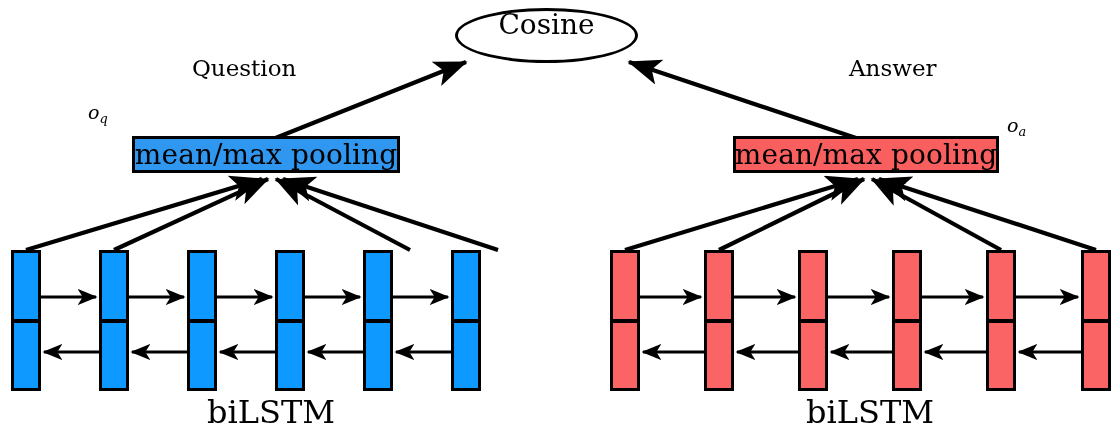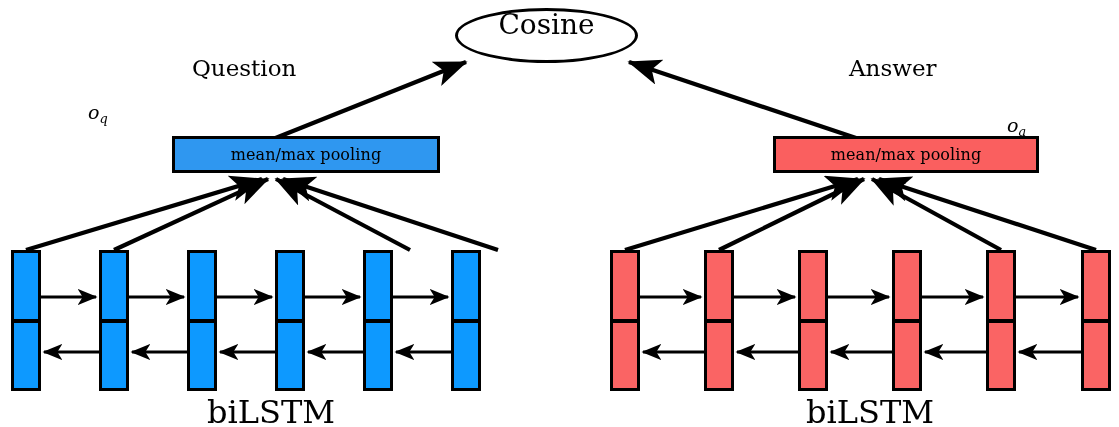--- a/index.html
+++ b/index.html
@@ -44,11 +44,10 @@
     display:flex;
     align-items:center;
     justify-content:center;
-    font-size:16px;
+    font-size:28px;
     line-height:1;
     letter-spacing:.1px;
     white-space:nowrap;
-    margin-left:40px;
   }
   .pool.red{background:#fa5f5f;}
 

